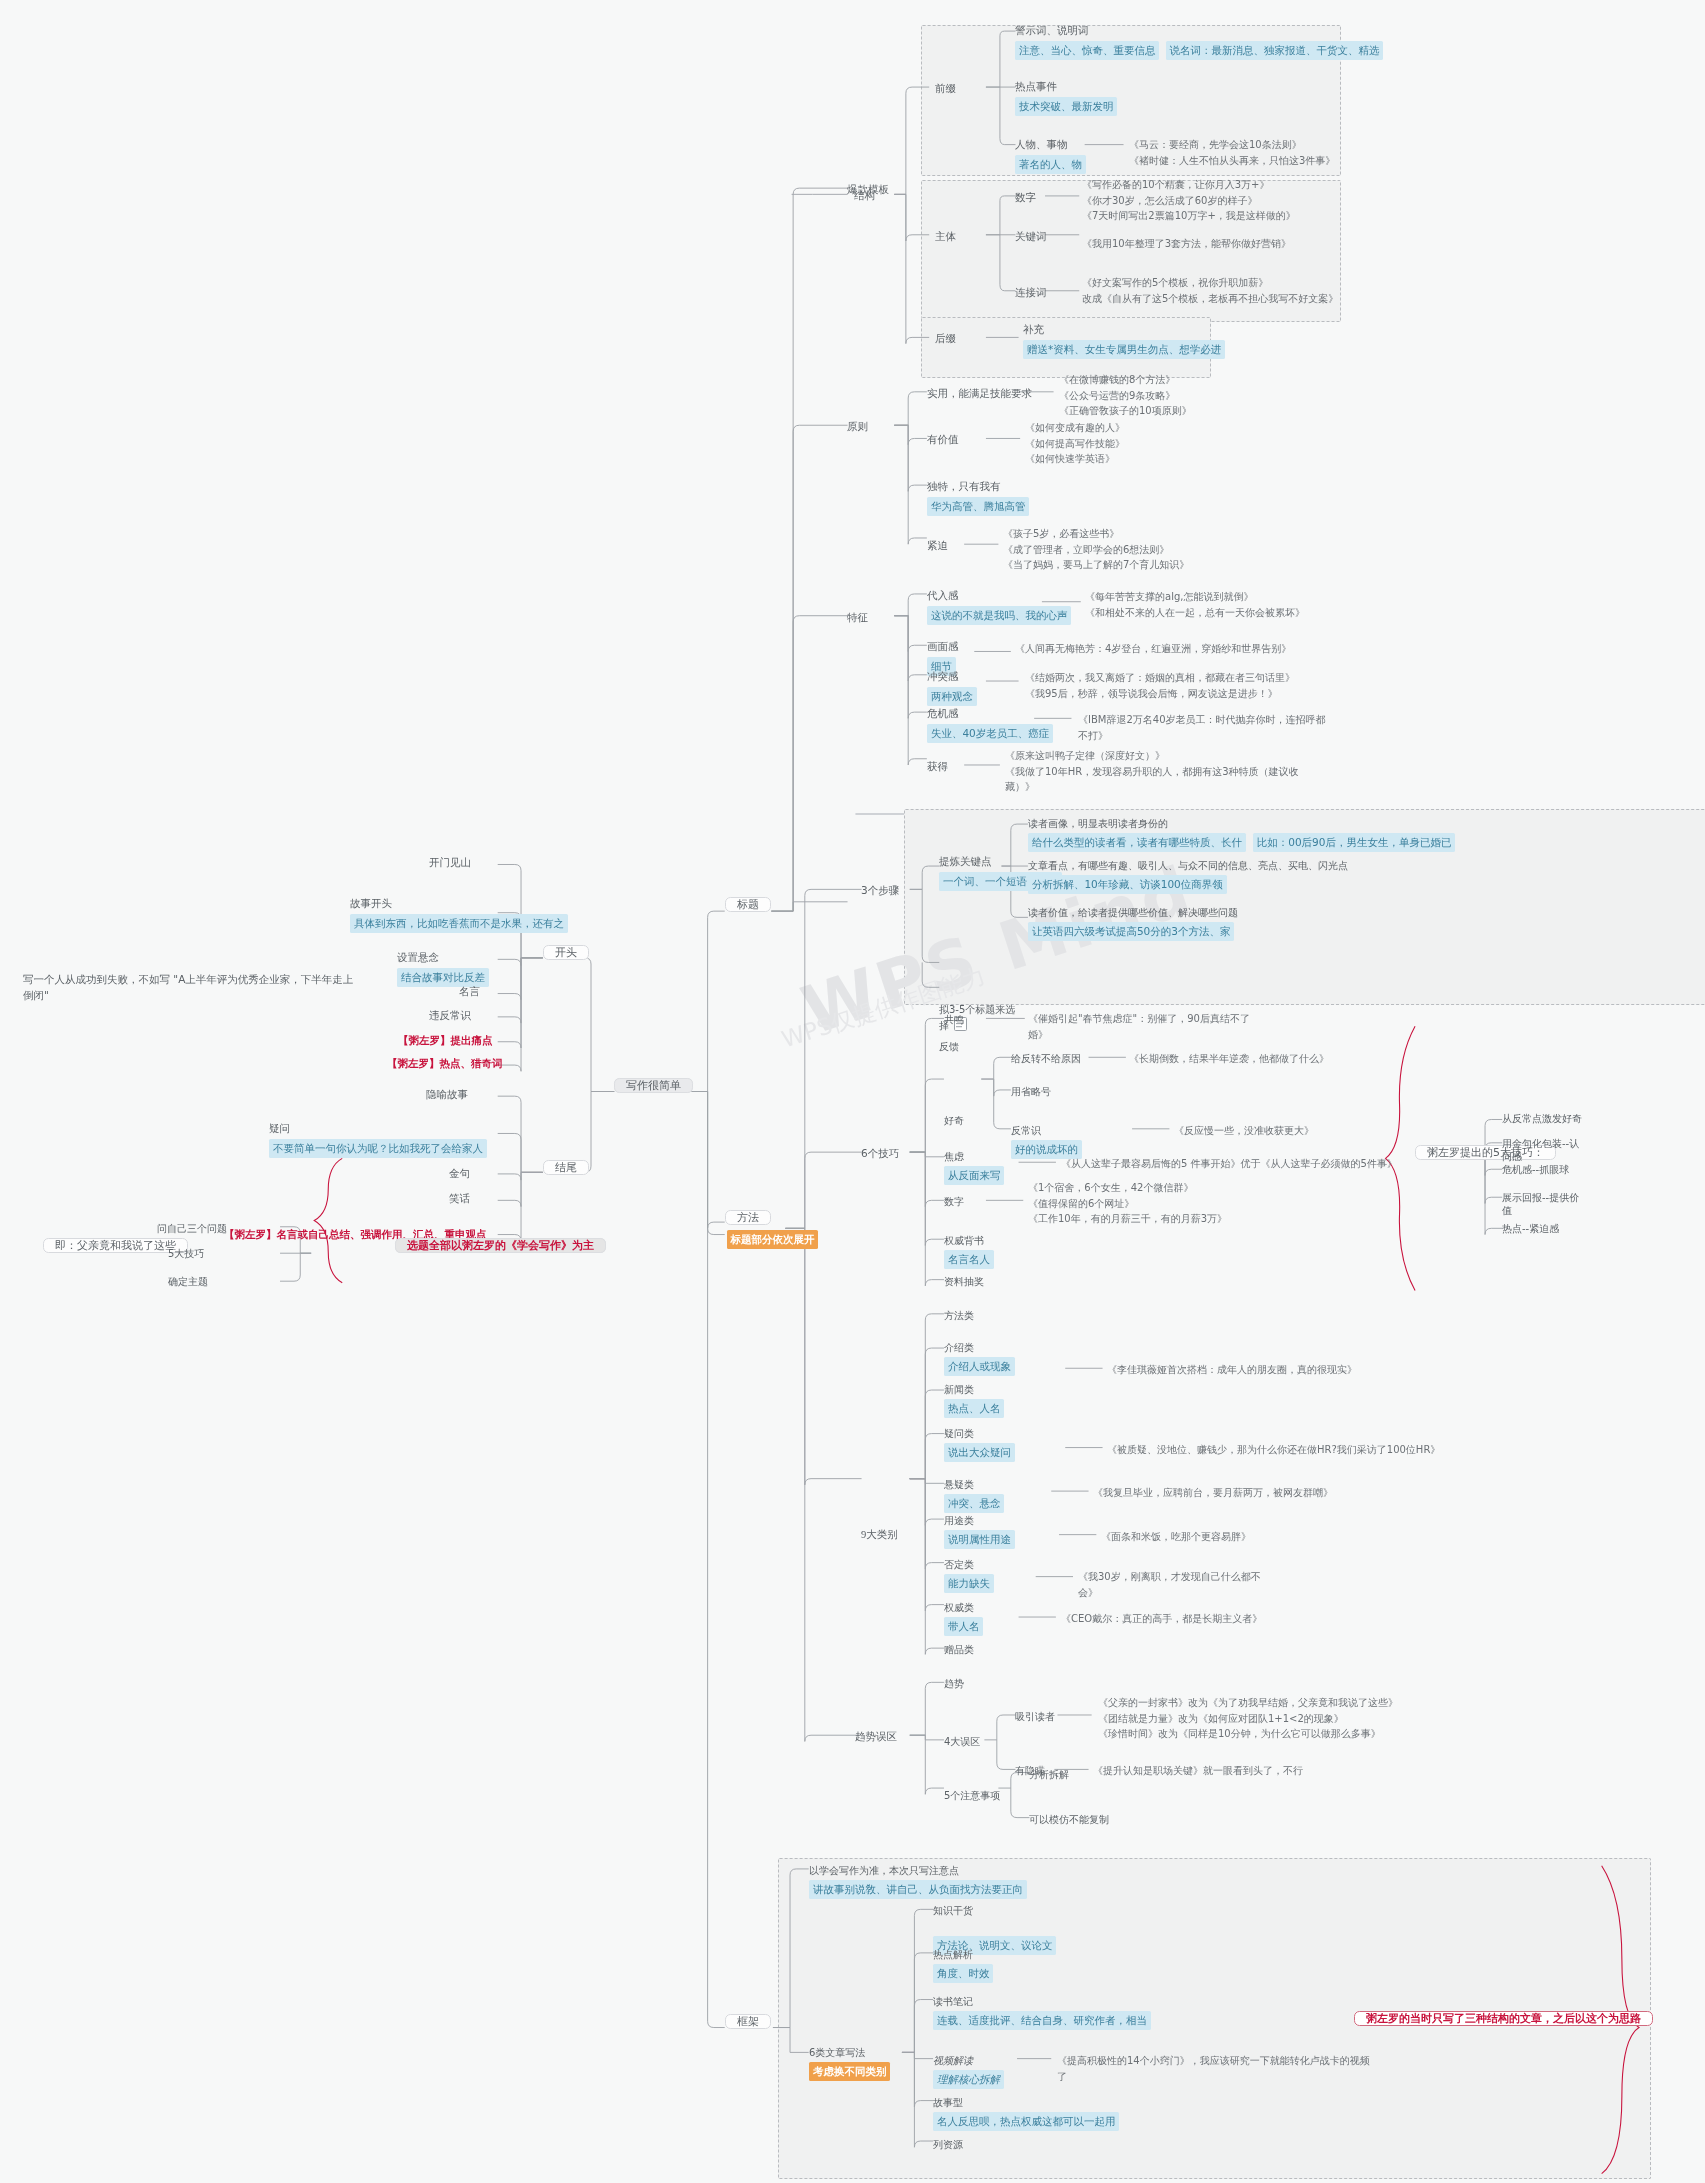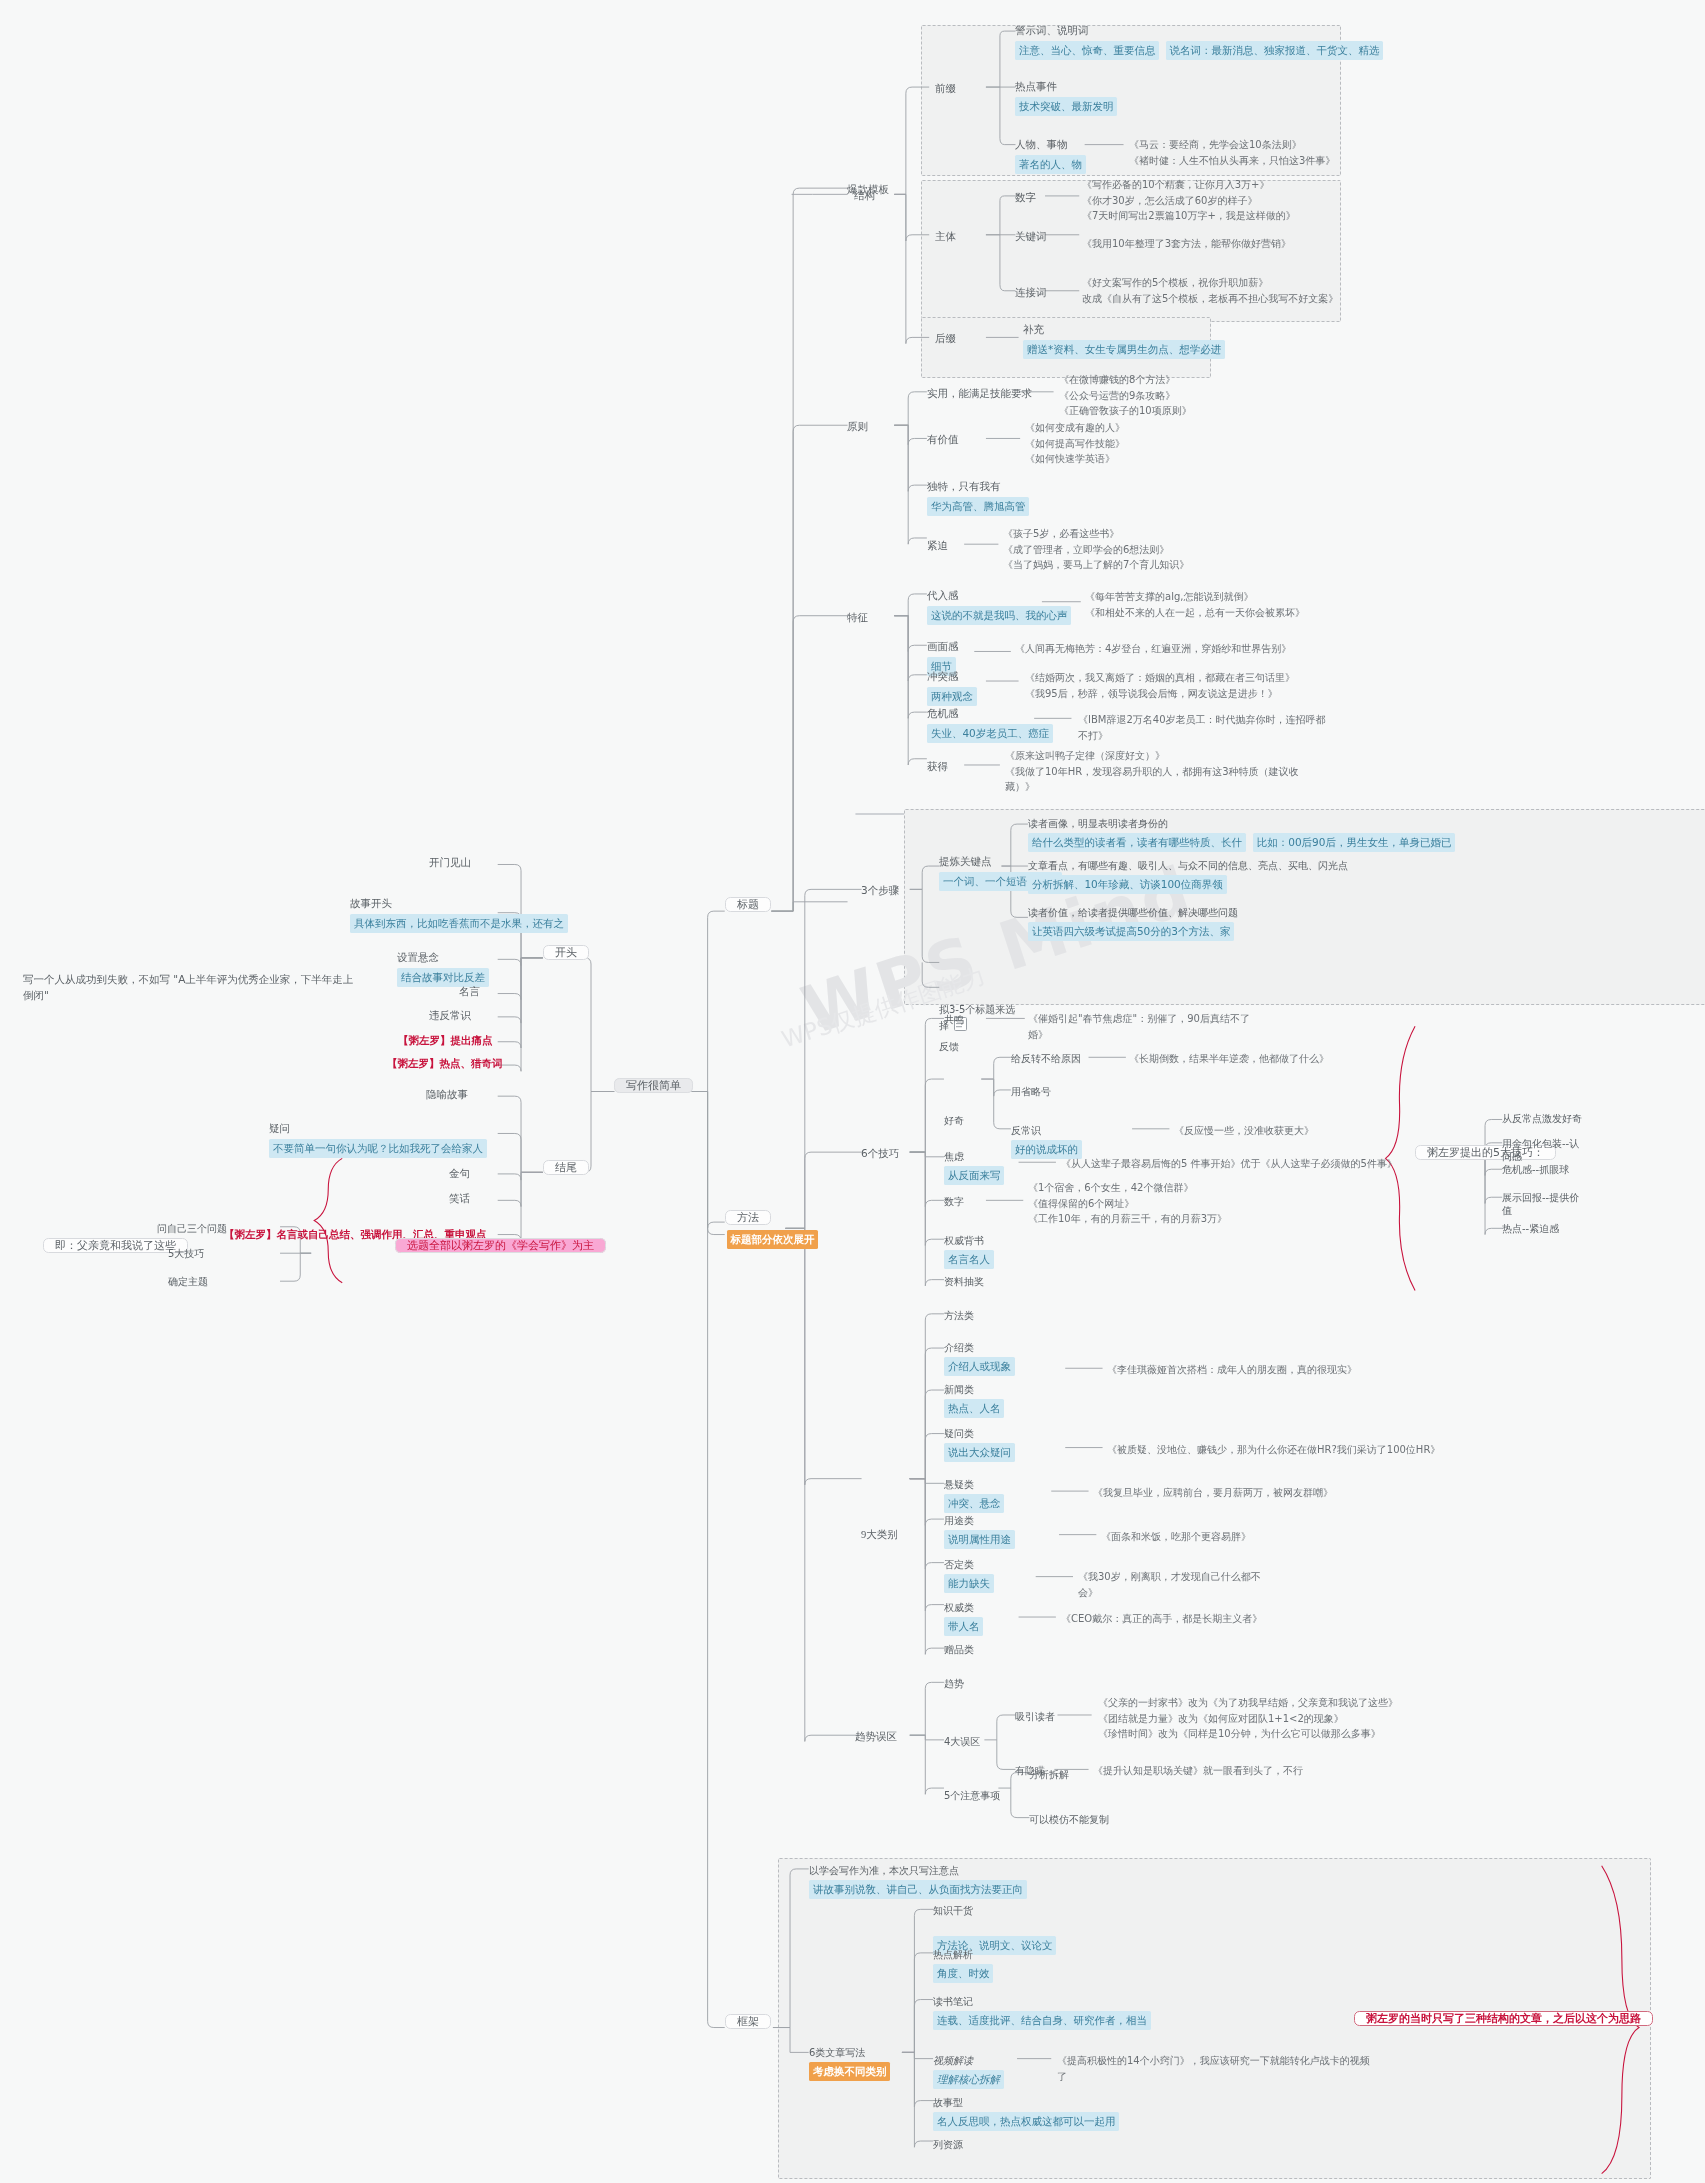--- a/index.html
+++ b/index.html
@@ -29,7 +29,7 @@
     padding:0 11px;color:#5b6166;font-size:11px;
   }
   .rounded.grey{background:#e9eaec;border-color:#dcdee1;}
-  .rounded.redtxt{color:#c8133d;font-weight:normal;border-color:#dcdee1;background:#f9a8d4;margin-top:37px;}
+  .rounded.redtxt{color:#c8133d;font-weight:bold;border-color:#dcdee1;background:#e5e5e5;margin-top:37px;}
   .rounded.redbox{color:#c8133d;font-weight:bold;border:0.8px solid #d16a7e;background:#fff;}
 
   .dashbox{

